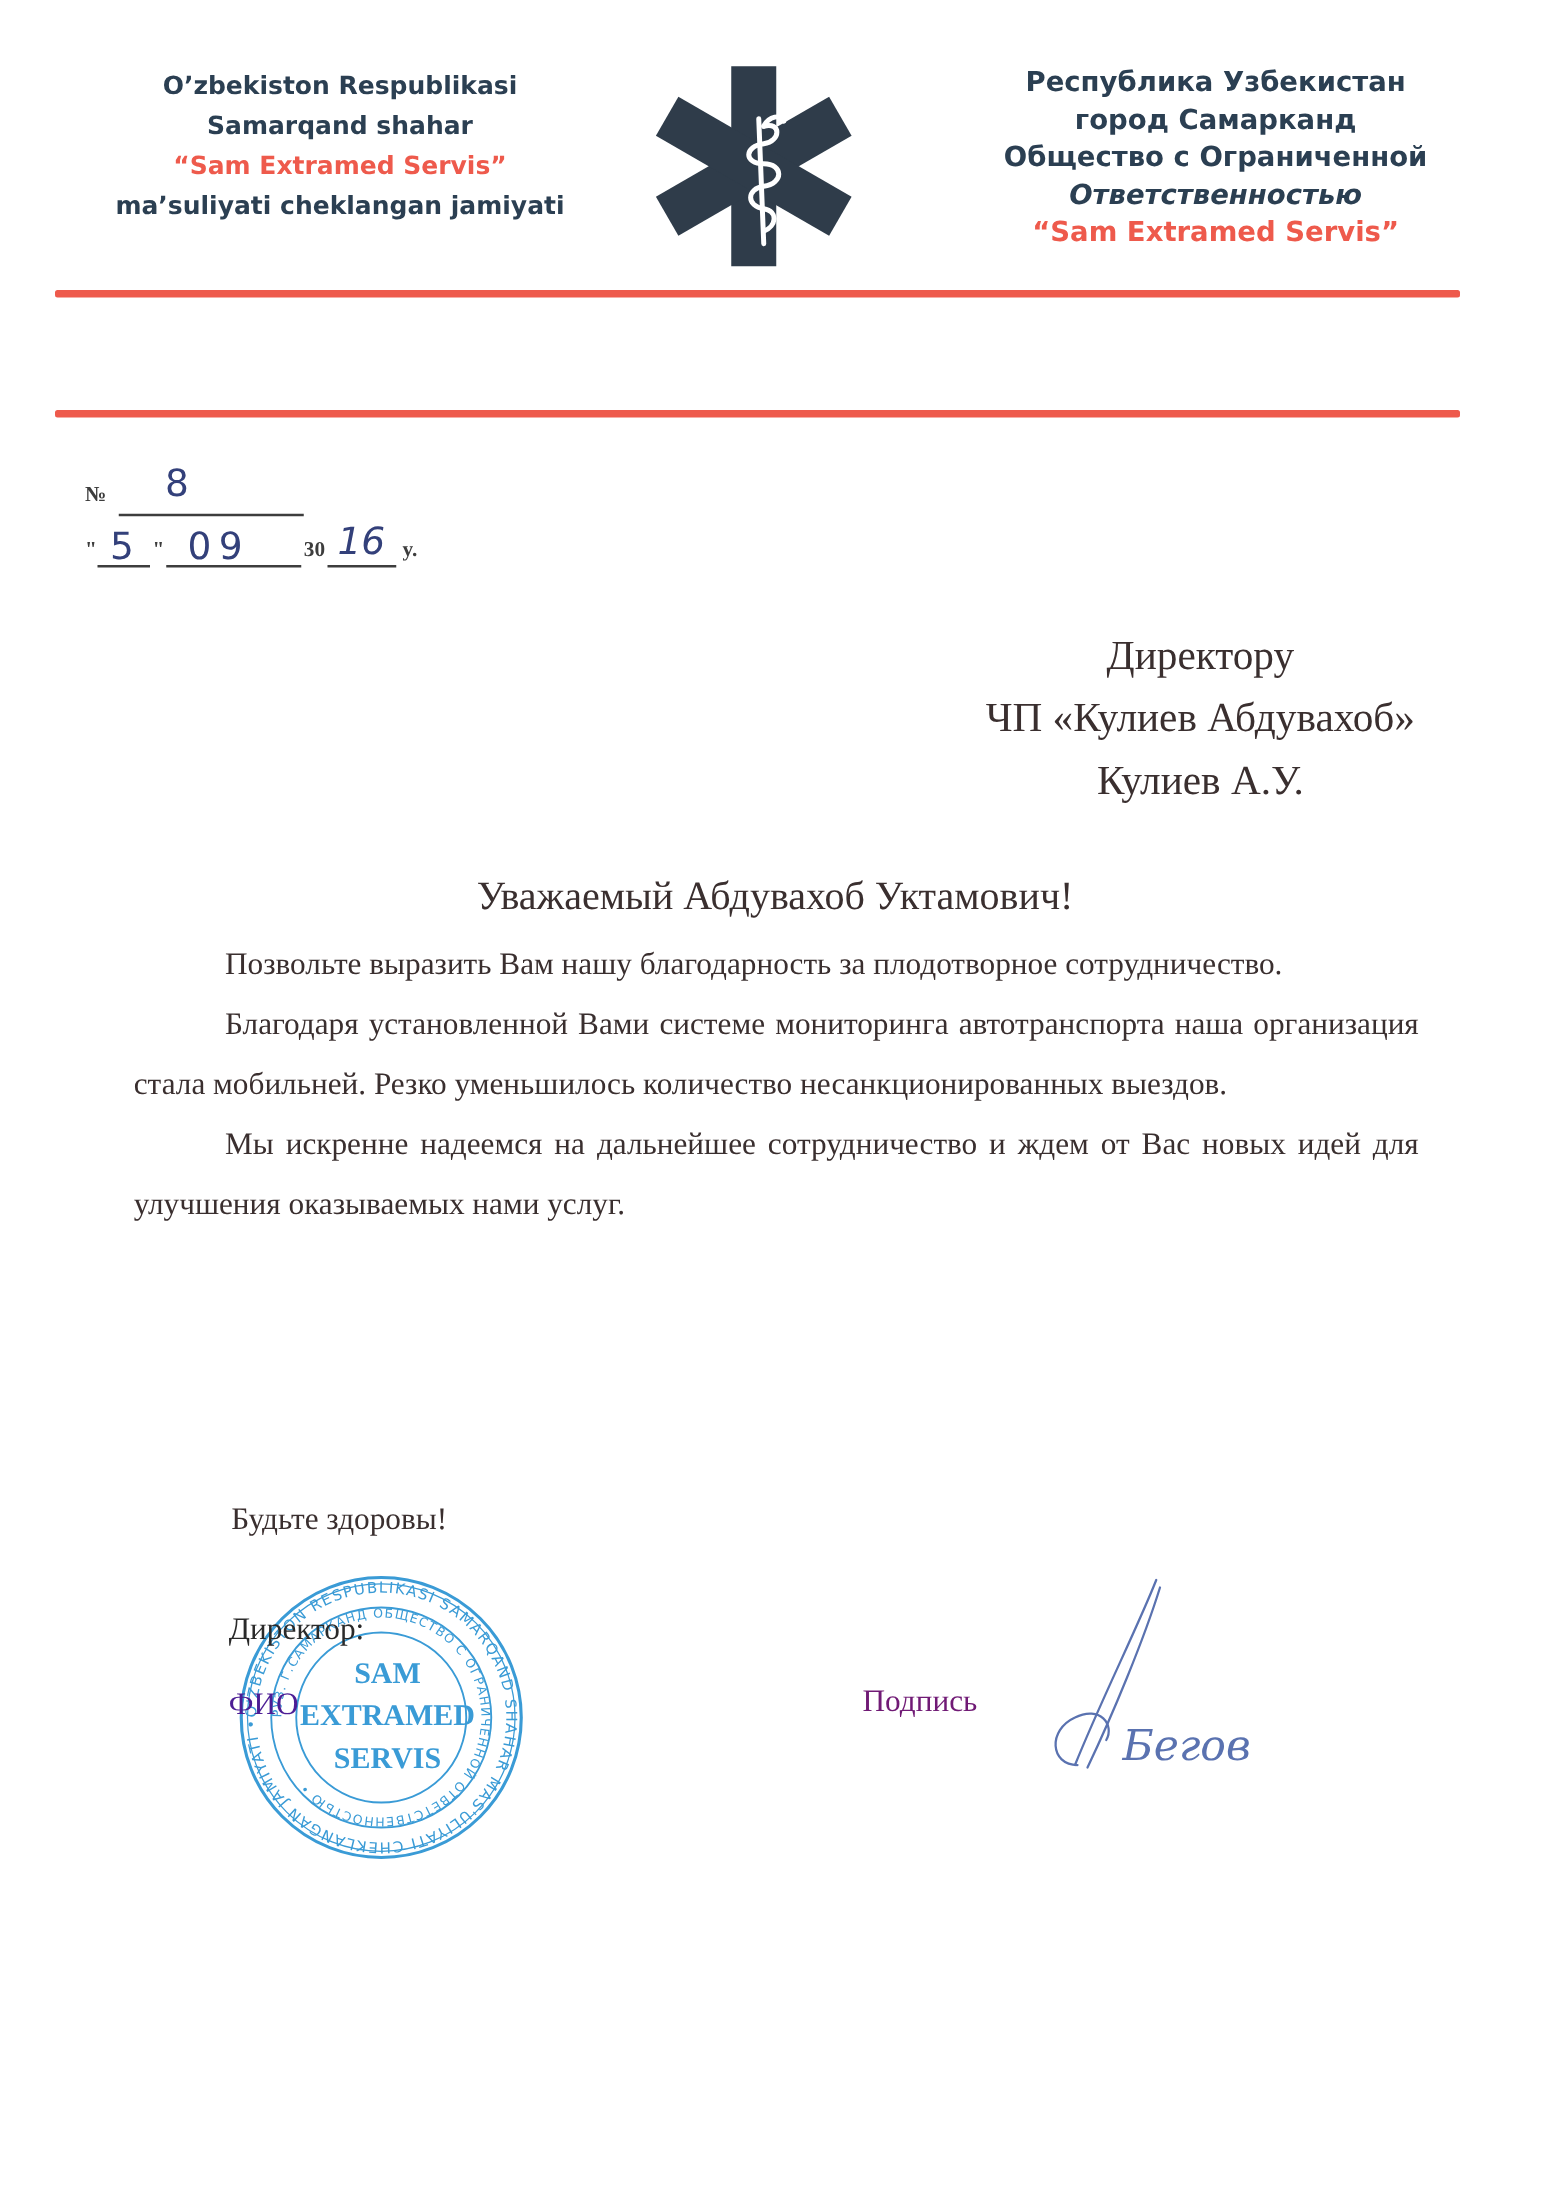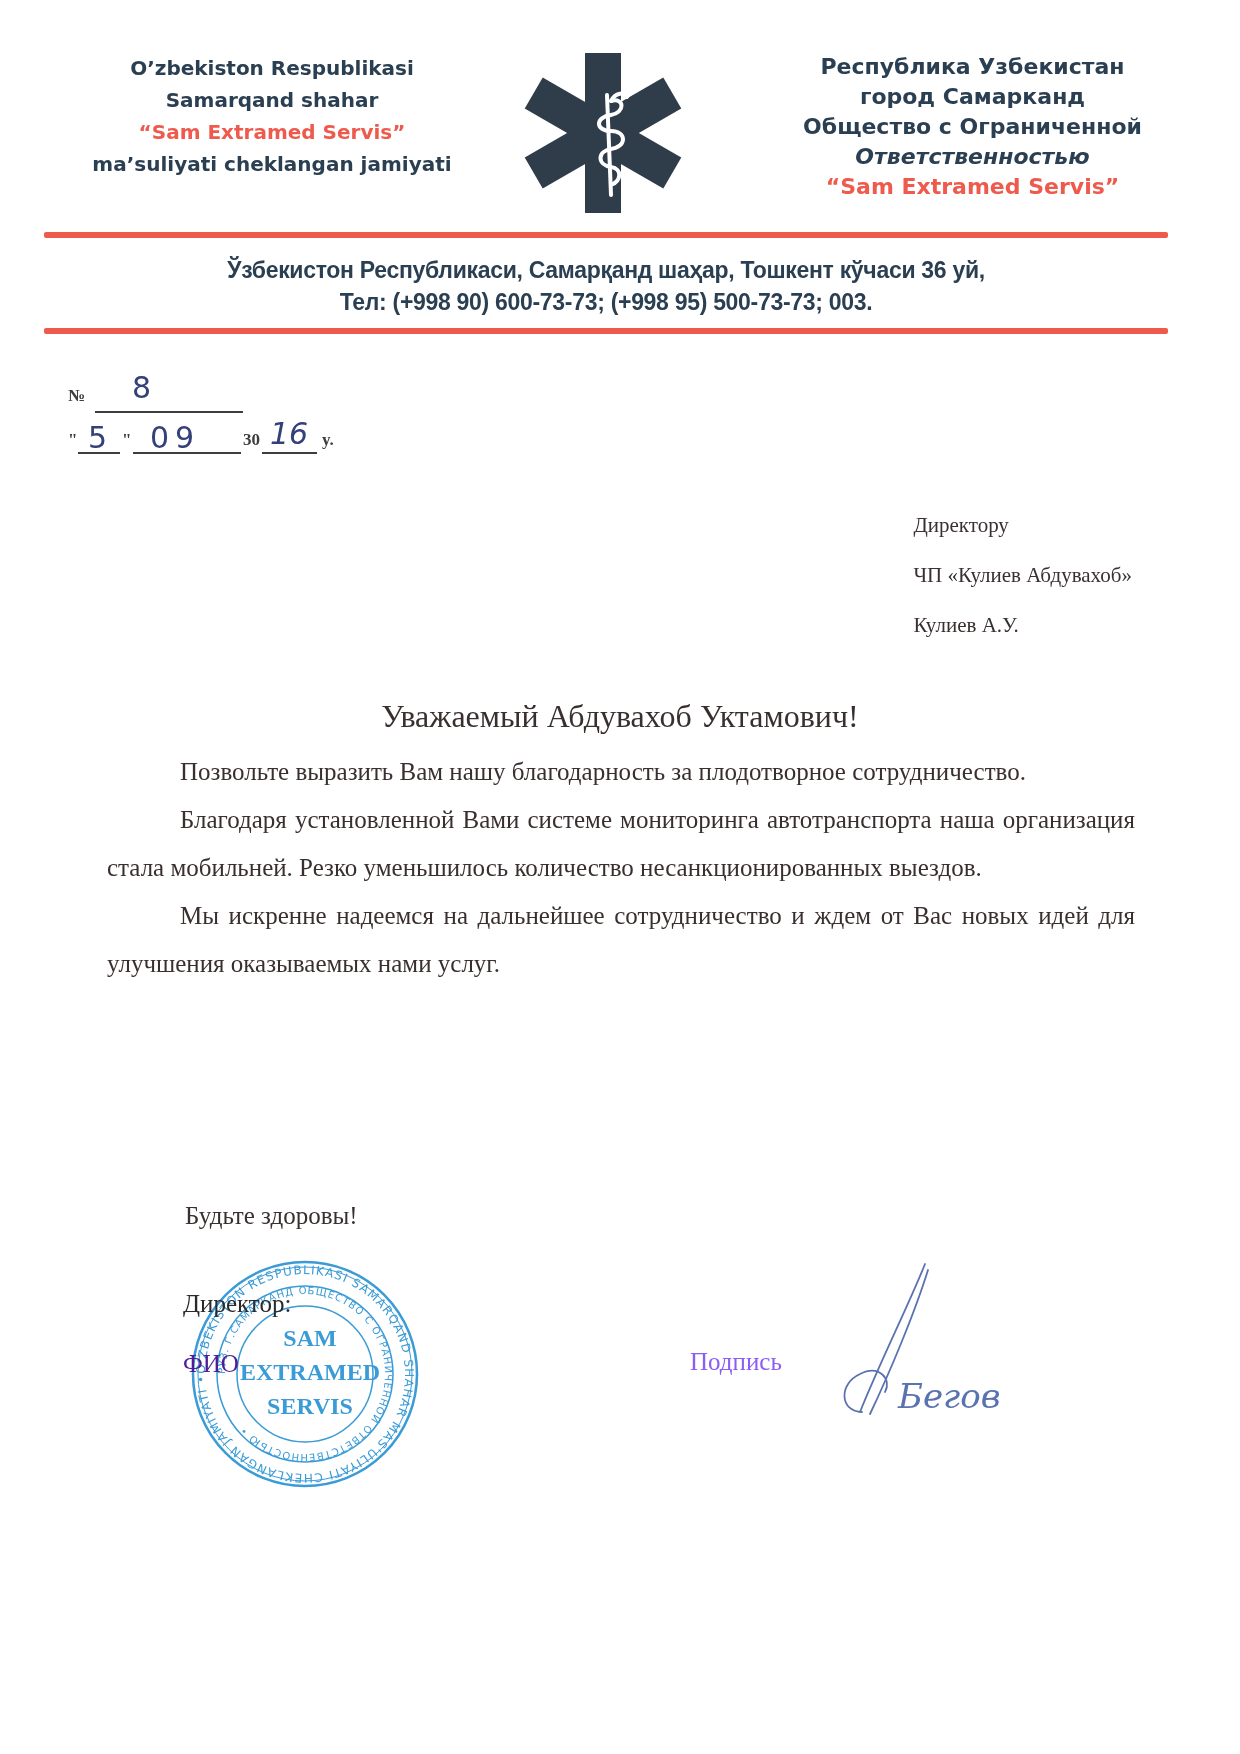--- a/index.html
+++ b/index.html
@@ -95,10 +95,6 @@
   </div>
 
   <div class="rule r1"></div>
-  <div class="address">
-    <div>Ўзбекистон Республикаси, Самарқанд шаҳар, Тошкент кўчаси 36 уй,</div>
-    <div>Тел: (+998 90) 600-73-73; (+998 95) 500-73-73; 003.</div>
-  </div>
   <div class="rule r2"></div>
 
   <span class="regline" style="left:68px; top:386px;">№</span>

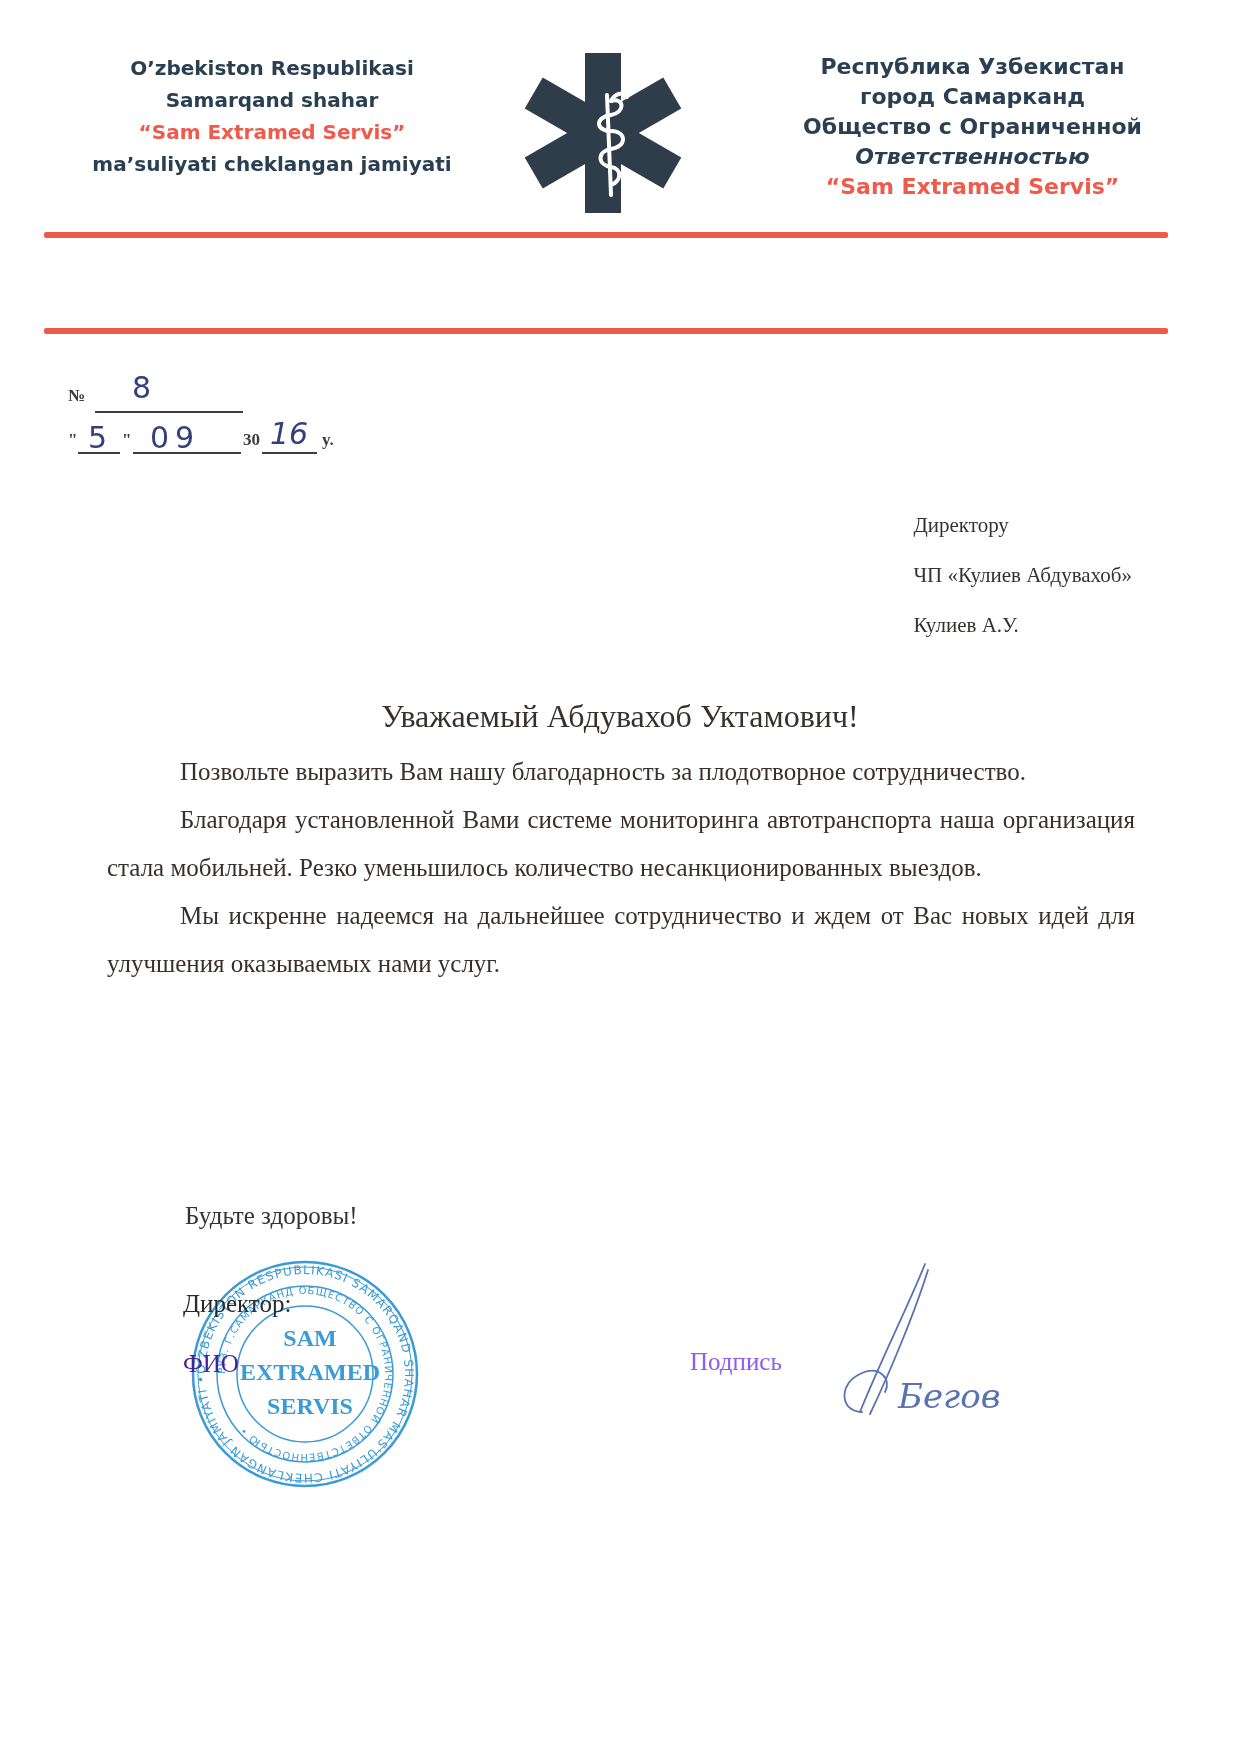--- a/index.html
+++ b/index.html
@@ -40,8 +40,8 @@
     .uline { position: absolute; height: 2px; background: #3d3d3d; }
 
     .recipient {
-      position: absolute; right: 108px; top: 500px; text-align: left;
-      font-family: "Liberation Serif", serif; font-size: 21px; line-height: 50px; color: #3a2f2f;
+      position: absolute; right: 108px; top: 500px; text-align: center;
+      font-family: "Liberation Serif", serif; font-size: 33px; line-height: 50px; color: #3a2f2f;
     }
 
     .body-text {

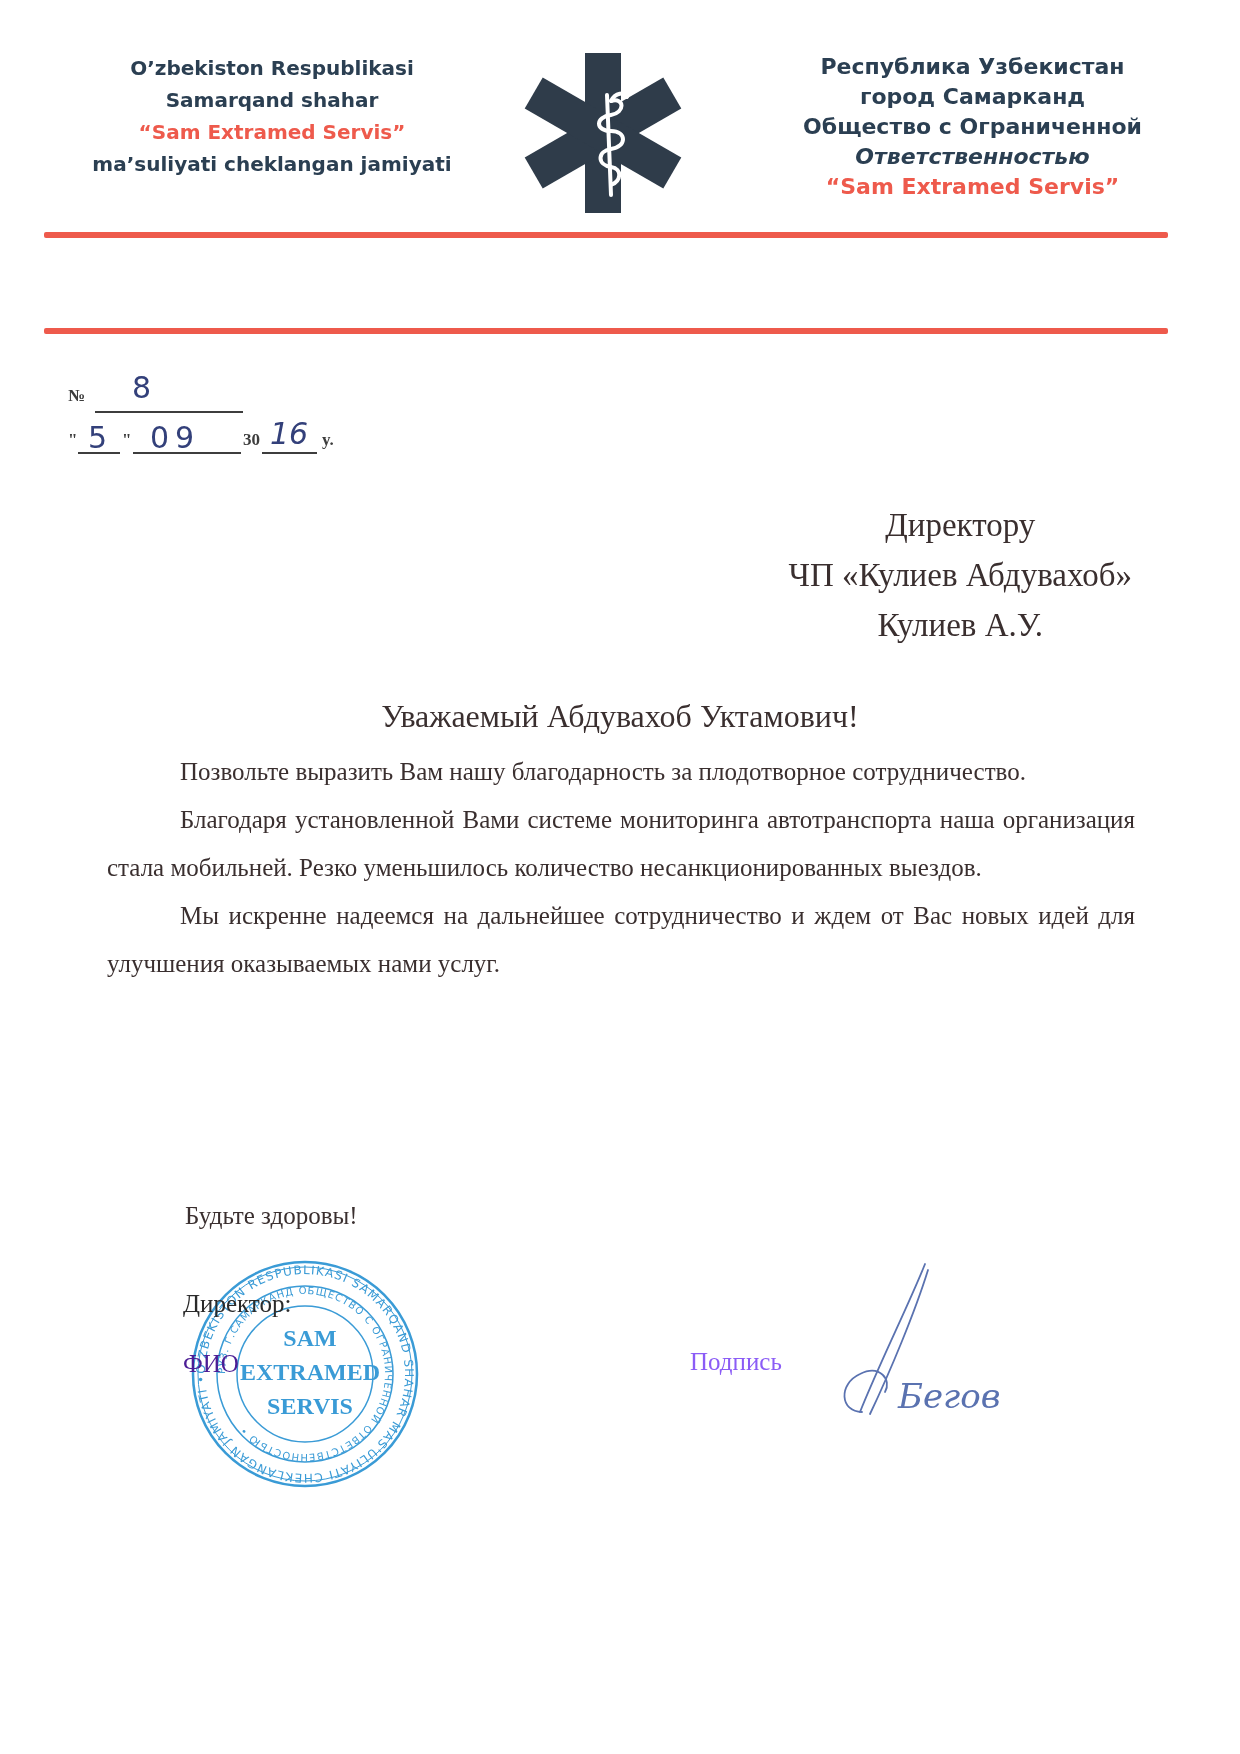--- a/index.html
+++ b/index.html
@@ -58,7 +58,7 @@
 
     .dir-label { position: absolute; left: 183px; top: 1290px; font-family: "Liberation Serif", serif; font-size: 25px; color: #2a2a2a; }
     .fio-label { position: absolute; left: 183px; top: 1350px; font-family: "Liberation Serif", serif; font-size: 25px; color: #4c1d95; text-align: right; }
-    .sign-label { position: absolute; left: 690px; top: 1348px; font-family: "Liberation Serif", serif; font-size: 25px; color: #8b5cf6; }
+    .sign-label { position: absolute; left: 690px; top: 1348px; font-family: "Liberation Serif", serif; font-size: 25px; color: #701a75; }
     .signature { position: absolute; left: 820px; top: 1262px; width: 230px; height: 170px; }
   </style>
 </head>

